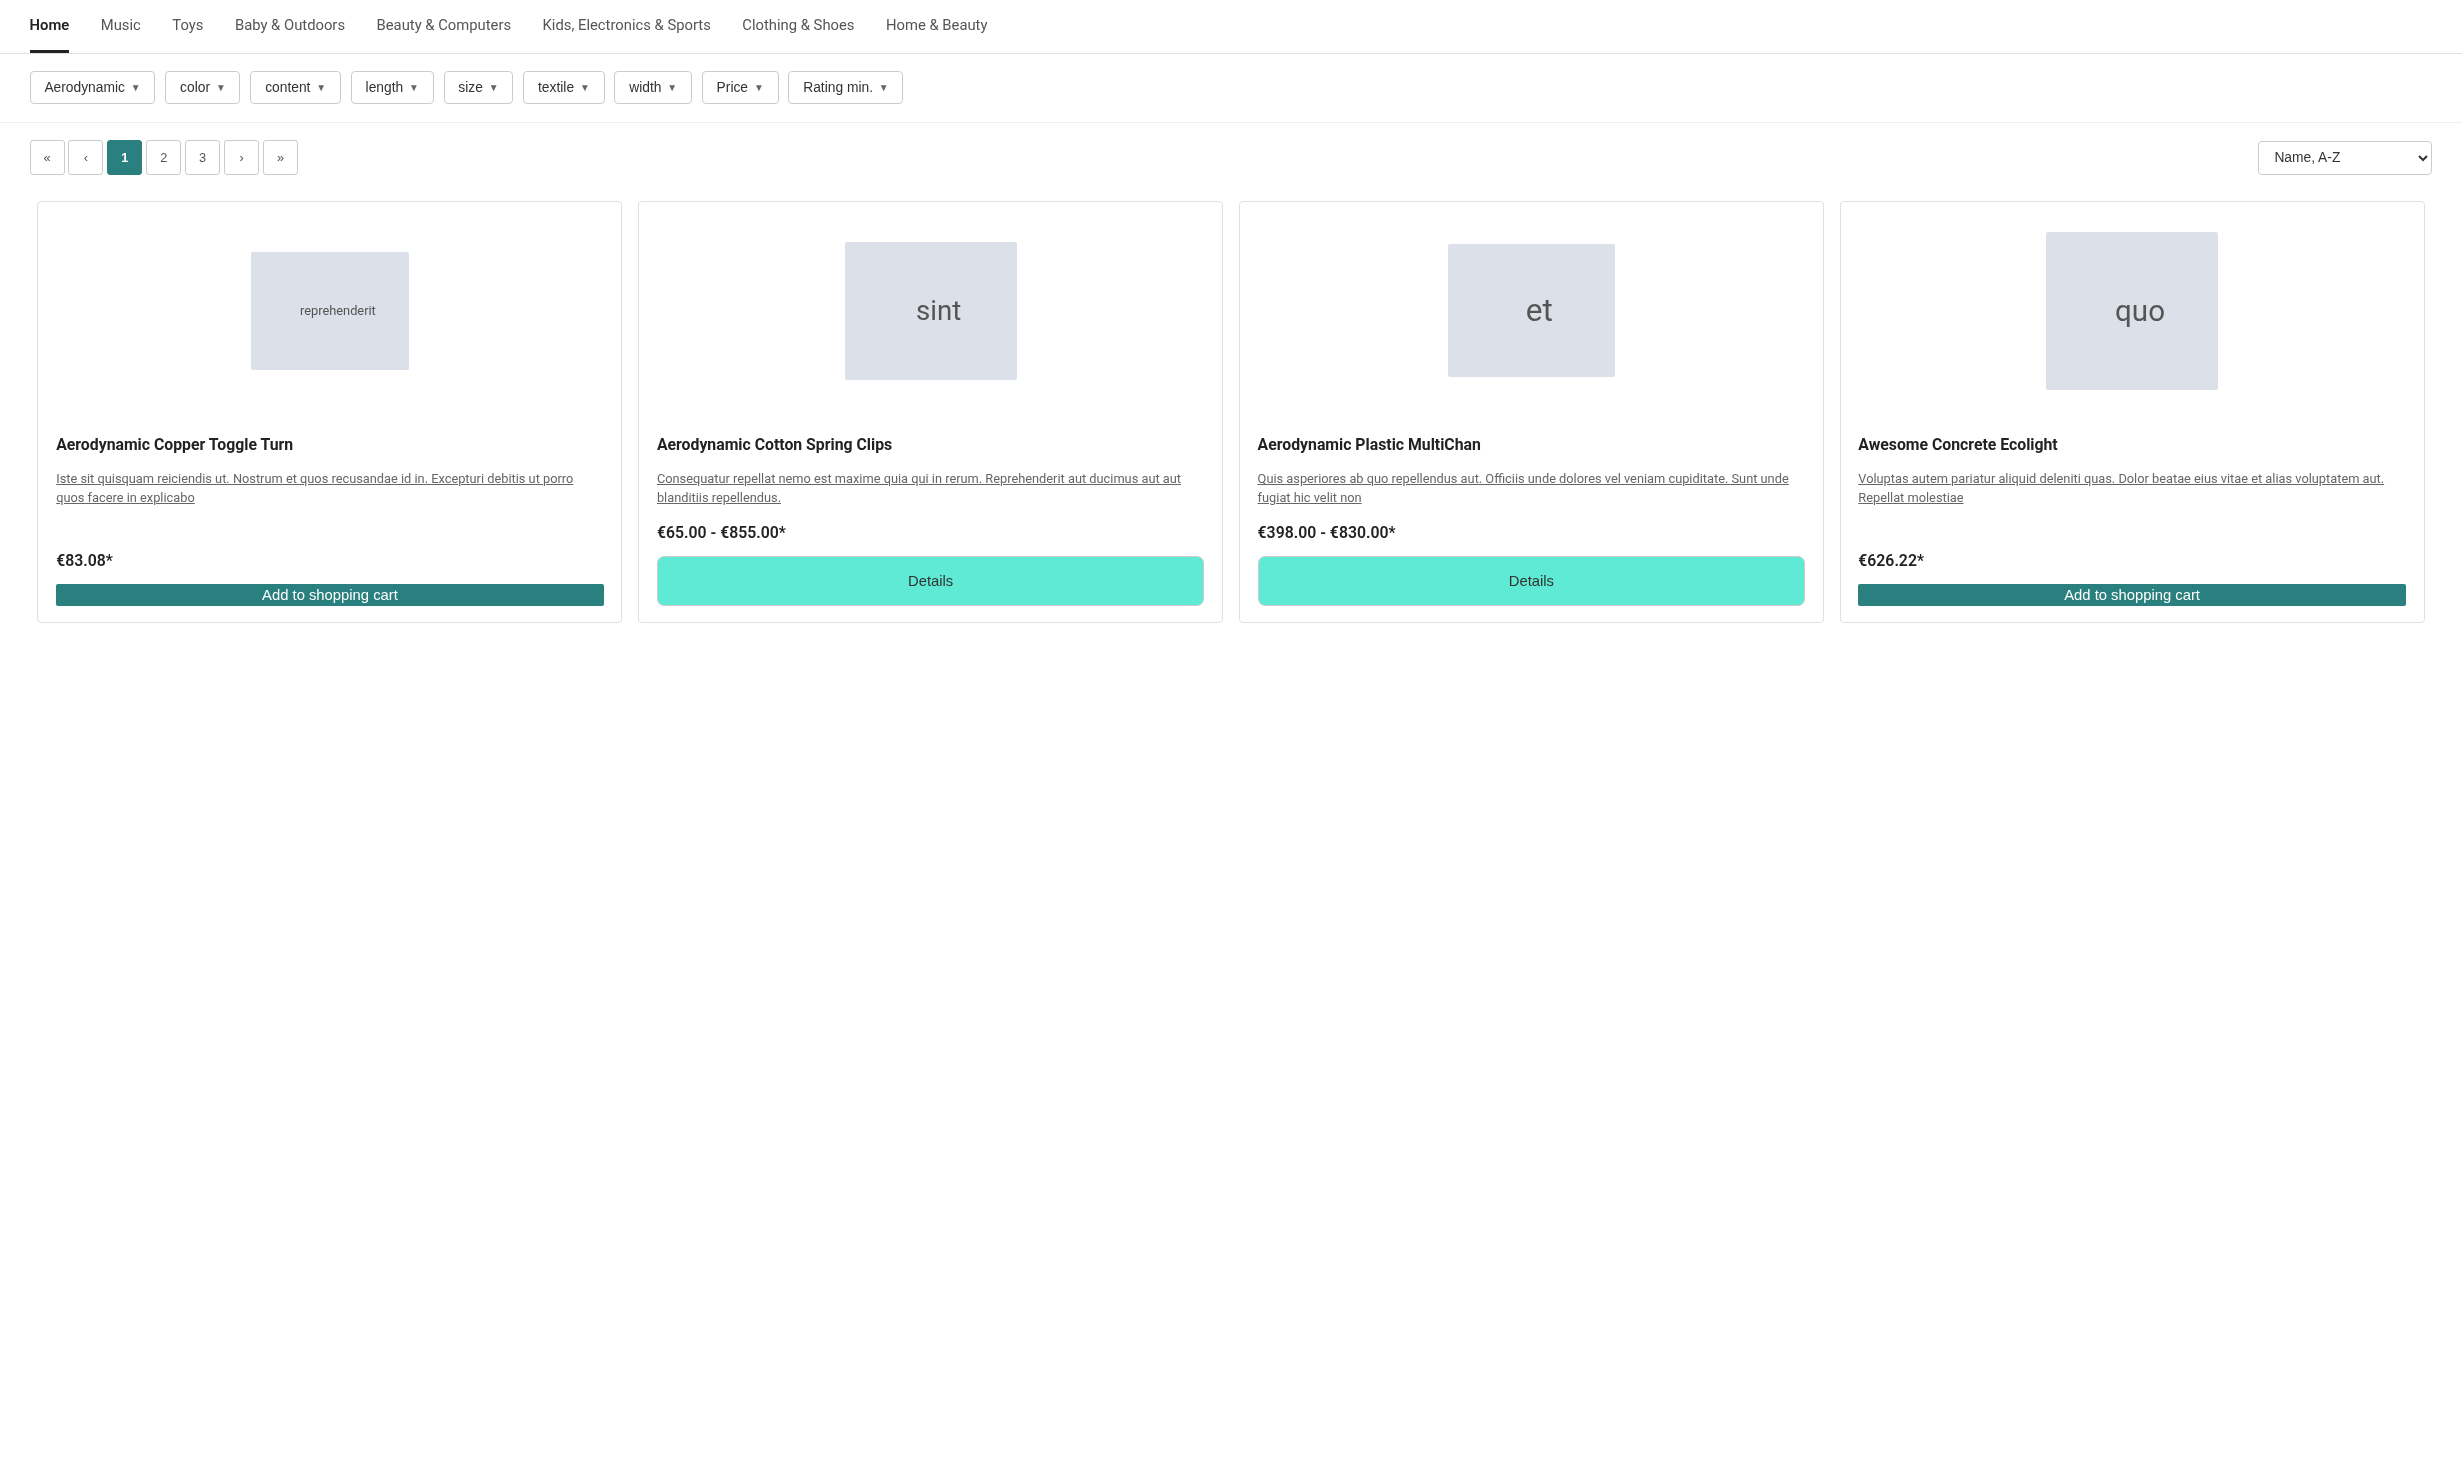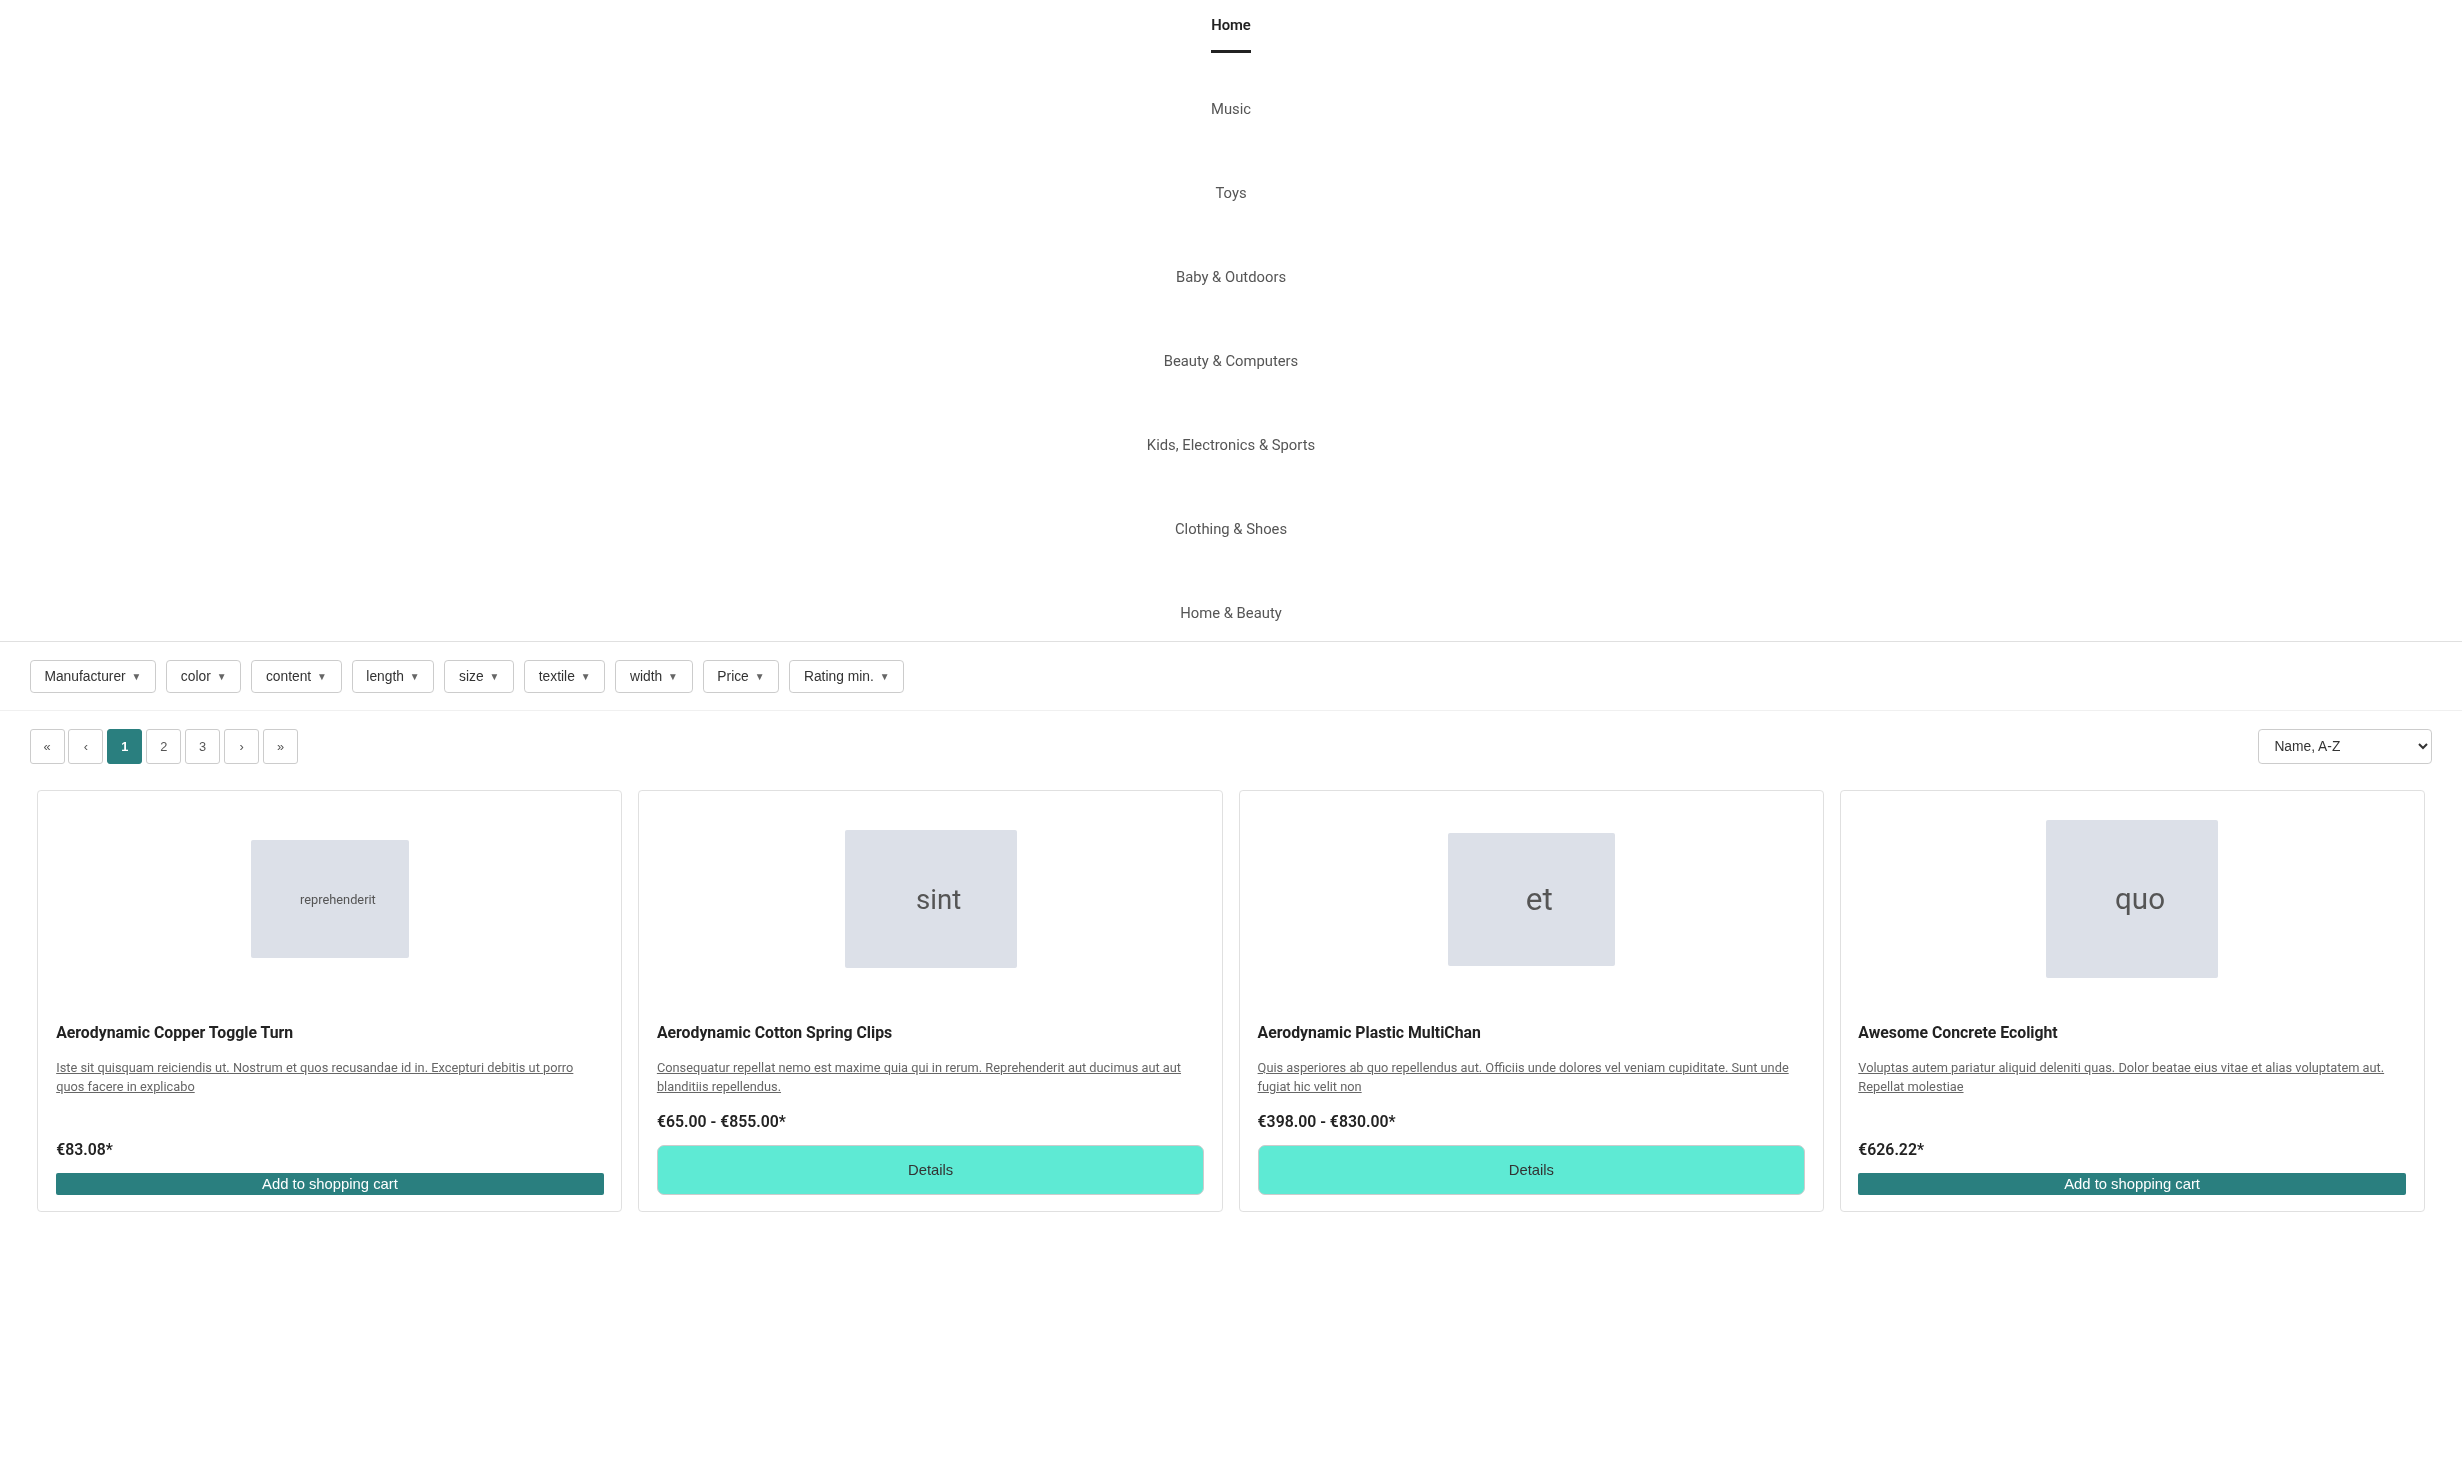--- a/index.html
+++ b/index.html
@@ -6,7 +6,7 @@
     body { font-family: -apple-system, BlinkMacSystemFont, 'Segoe UI', Roboto, sans-serif; background: #fff; color: #333; font-size: 13.8px; }
 
     
-    nav { border-bottom: 1px solid #e0e0e0; padding: 0 29.6px; display: flex; align-items: center; gap: 31.5px; flex-direction: column; }
+    nav { border-bottom: 1px solid #e0e0e0; padding: 0 29.6px; display: flex; align-items: center; gap: 31.5px; }
     .nav-item { padding: 15.8px 0; cursor: pointer; color: #555; font-size: 14.8px; white-space: nowrap; border-bottom: 3px solid transparent; }
     .nav-item.active { color: #222; font-weight: 600; border-bottom: 3px solid #222; }
 

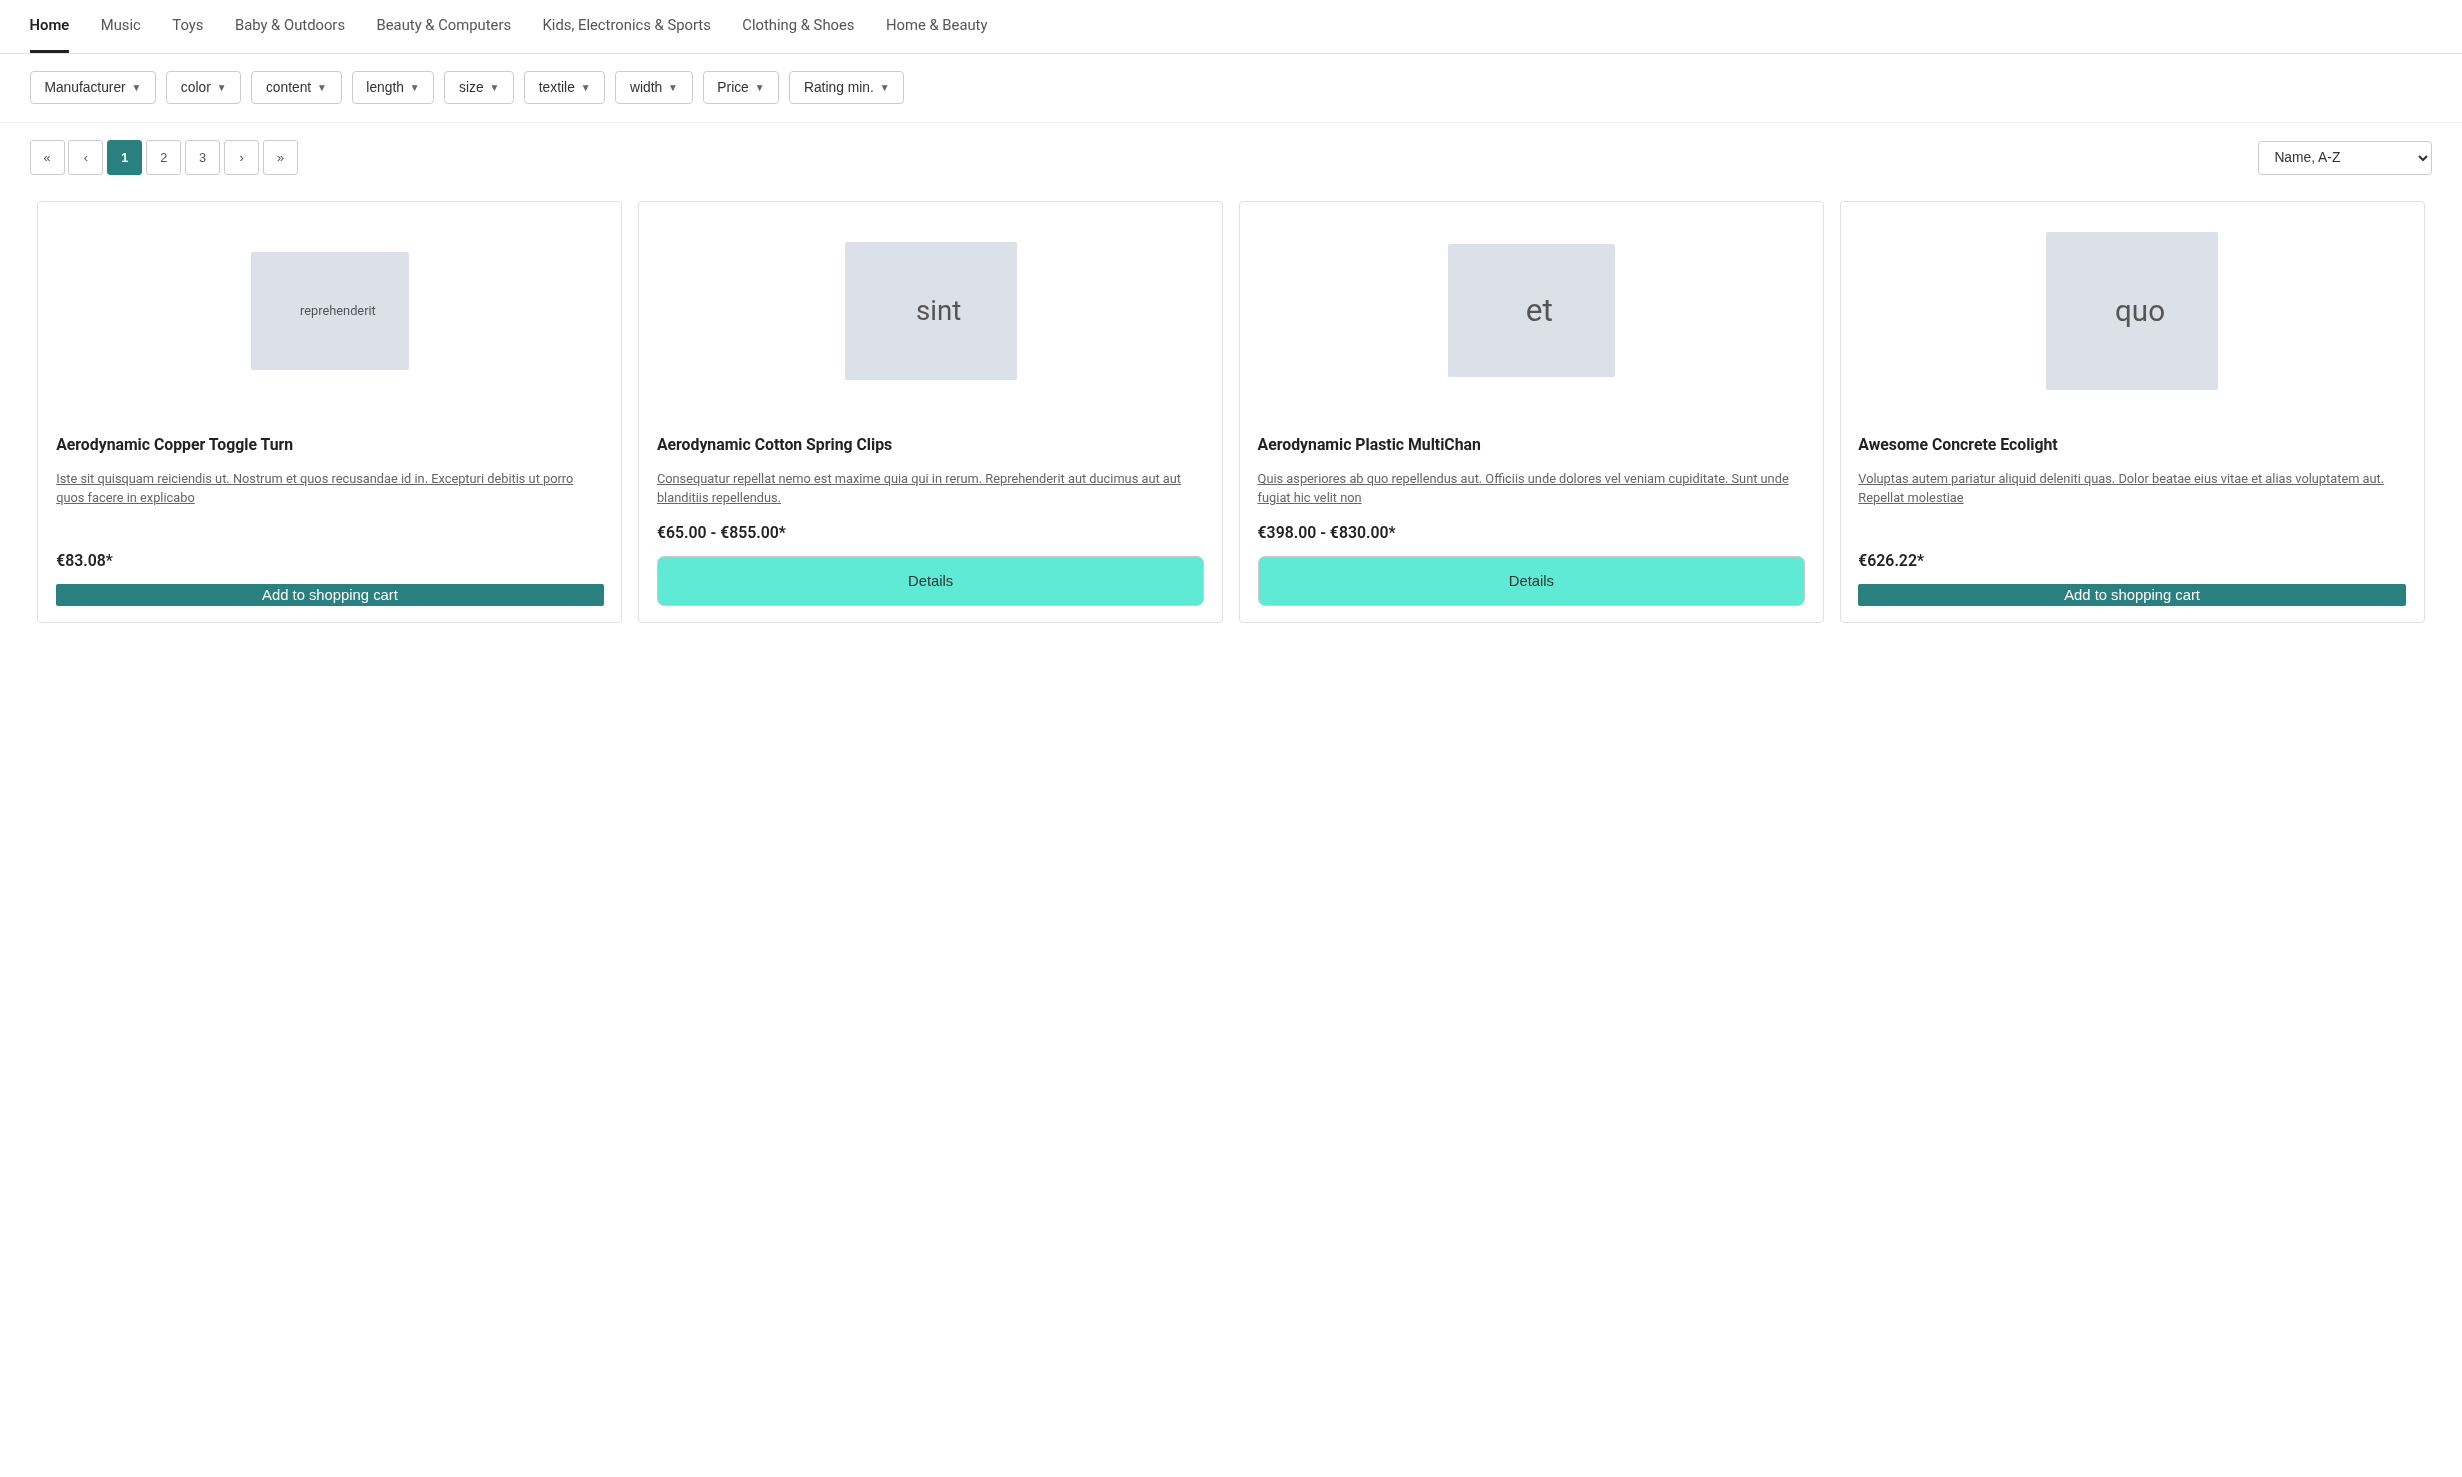--- a/index.html
+++ b/index.html
@@ -50,7 +50,7 @@
 
 <div class="filters">
 <button class="filter-btn">
-      <span>Manufacturer</span>
+      <span>Aerodynamic</span>
       <span class="chevron">▼</span>
     </button>
     <button class="filter-btn">

